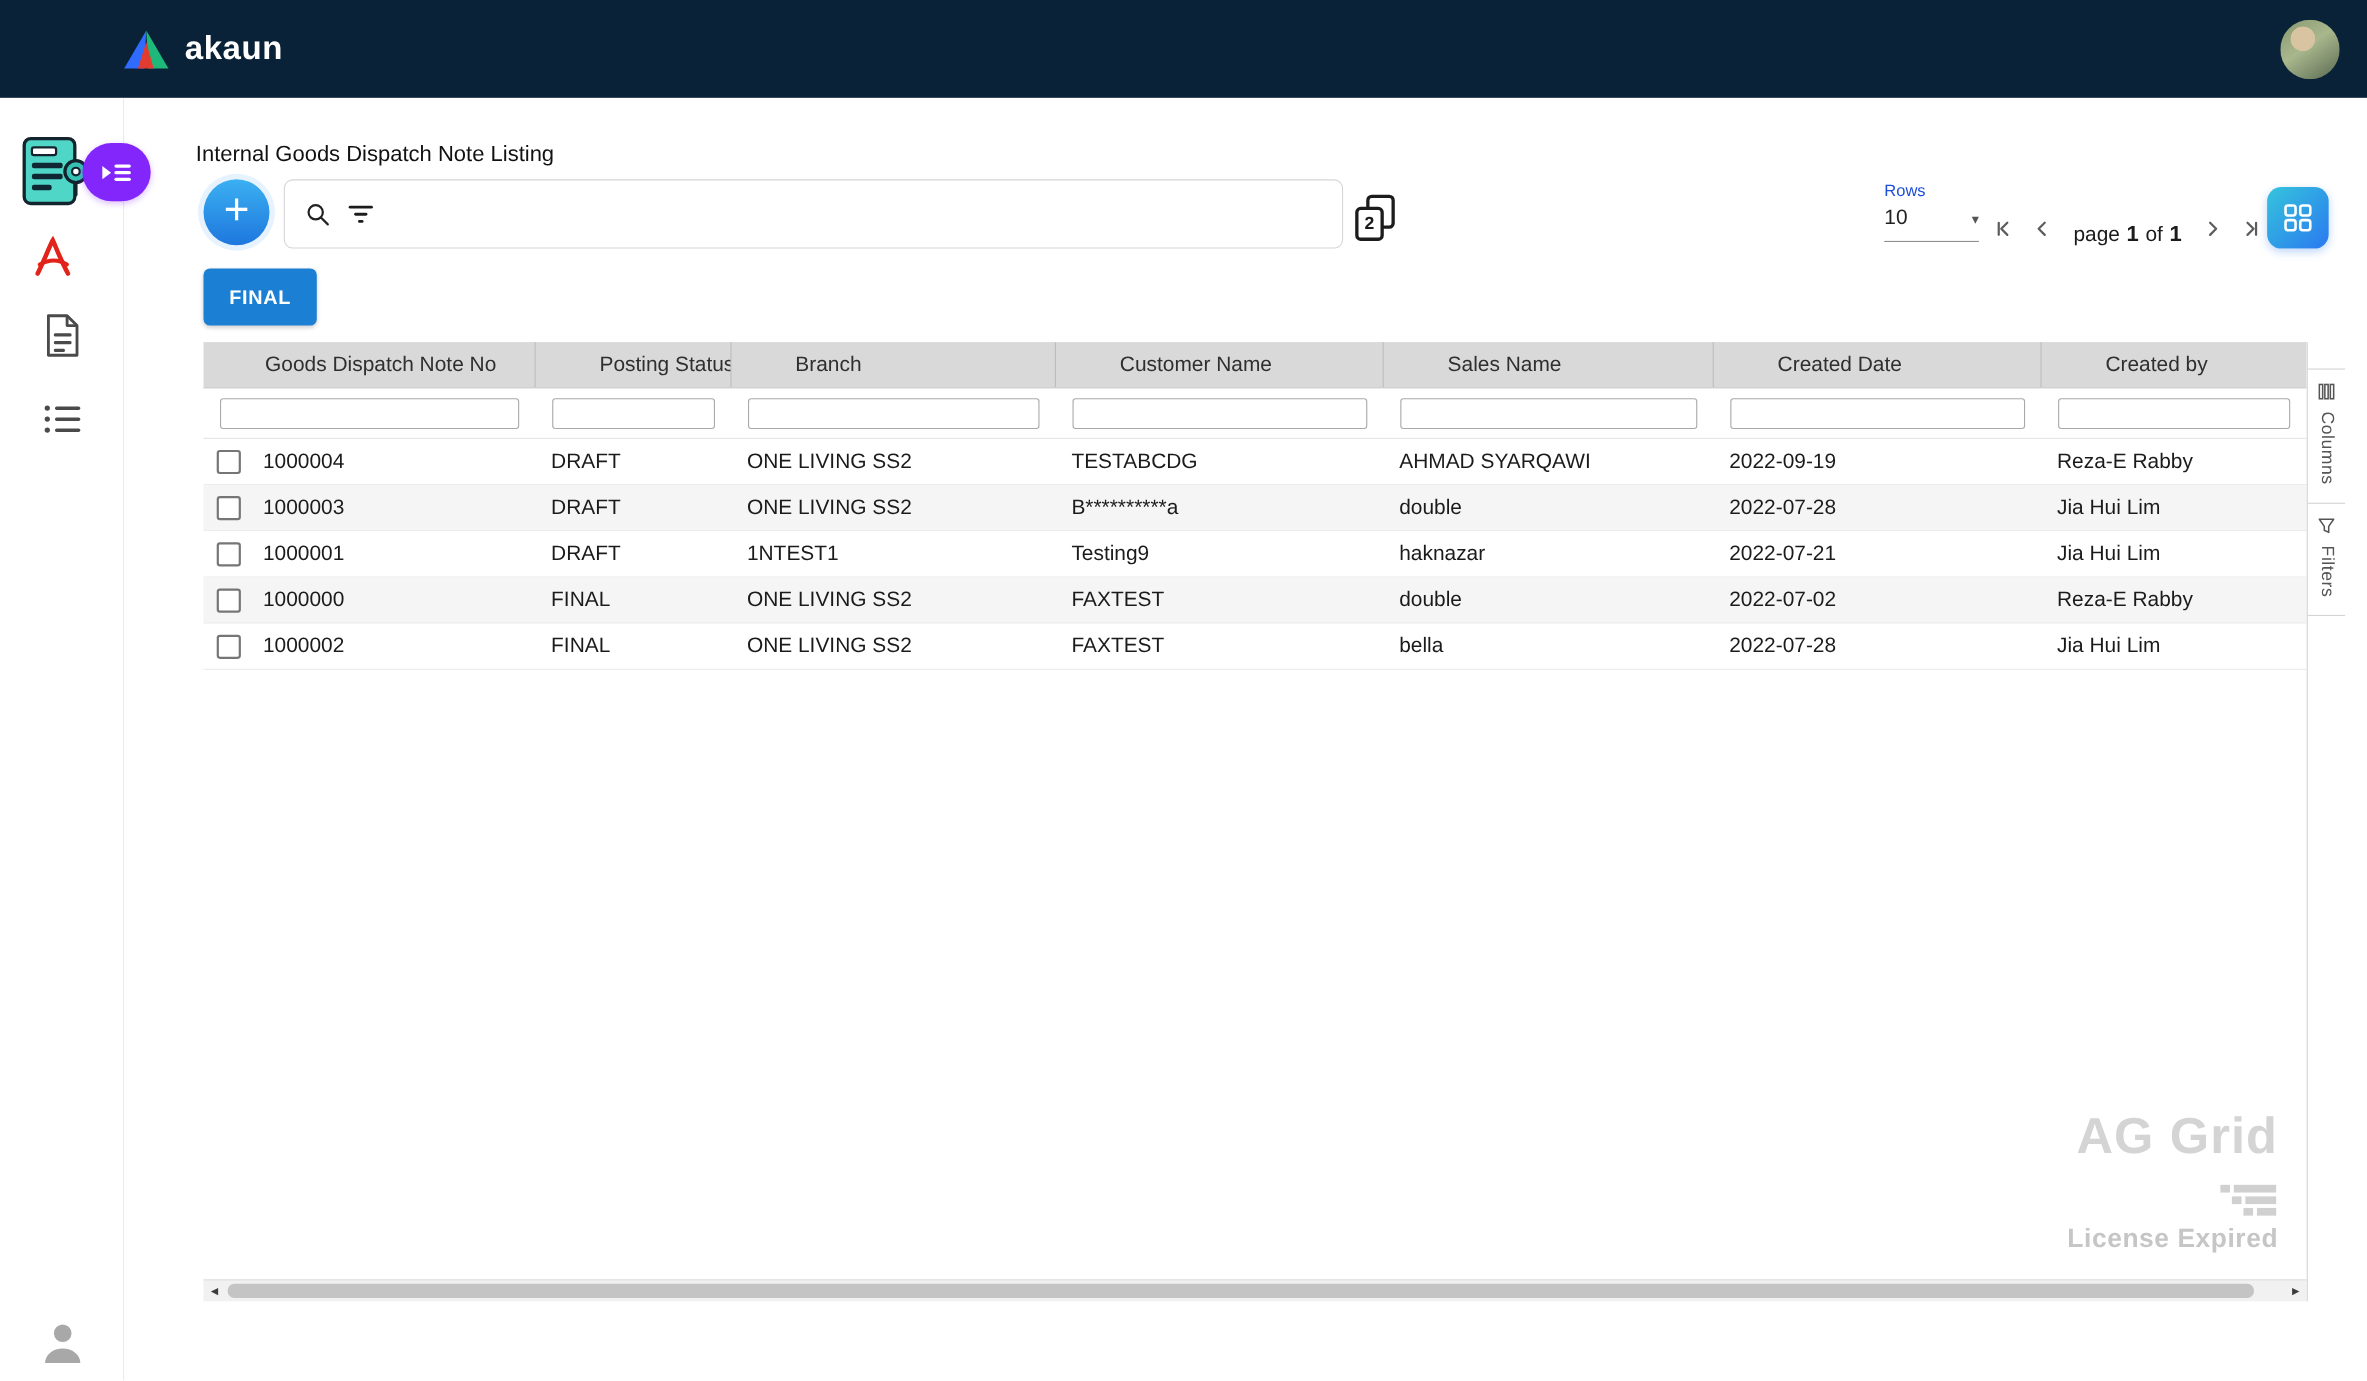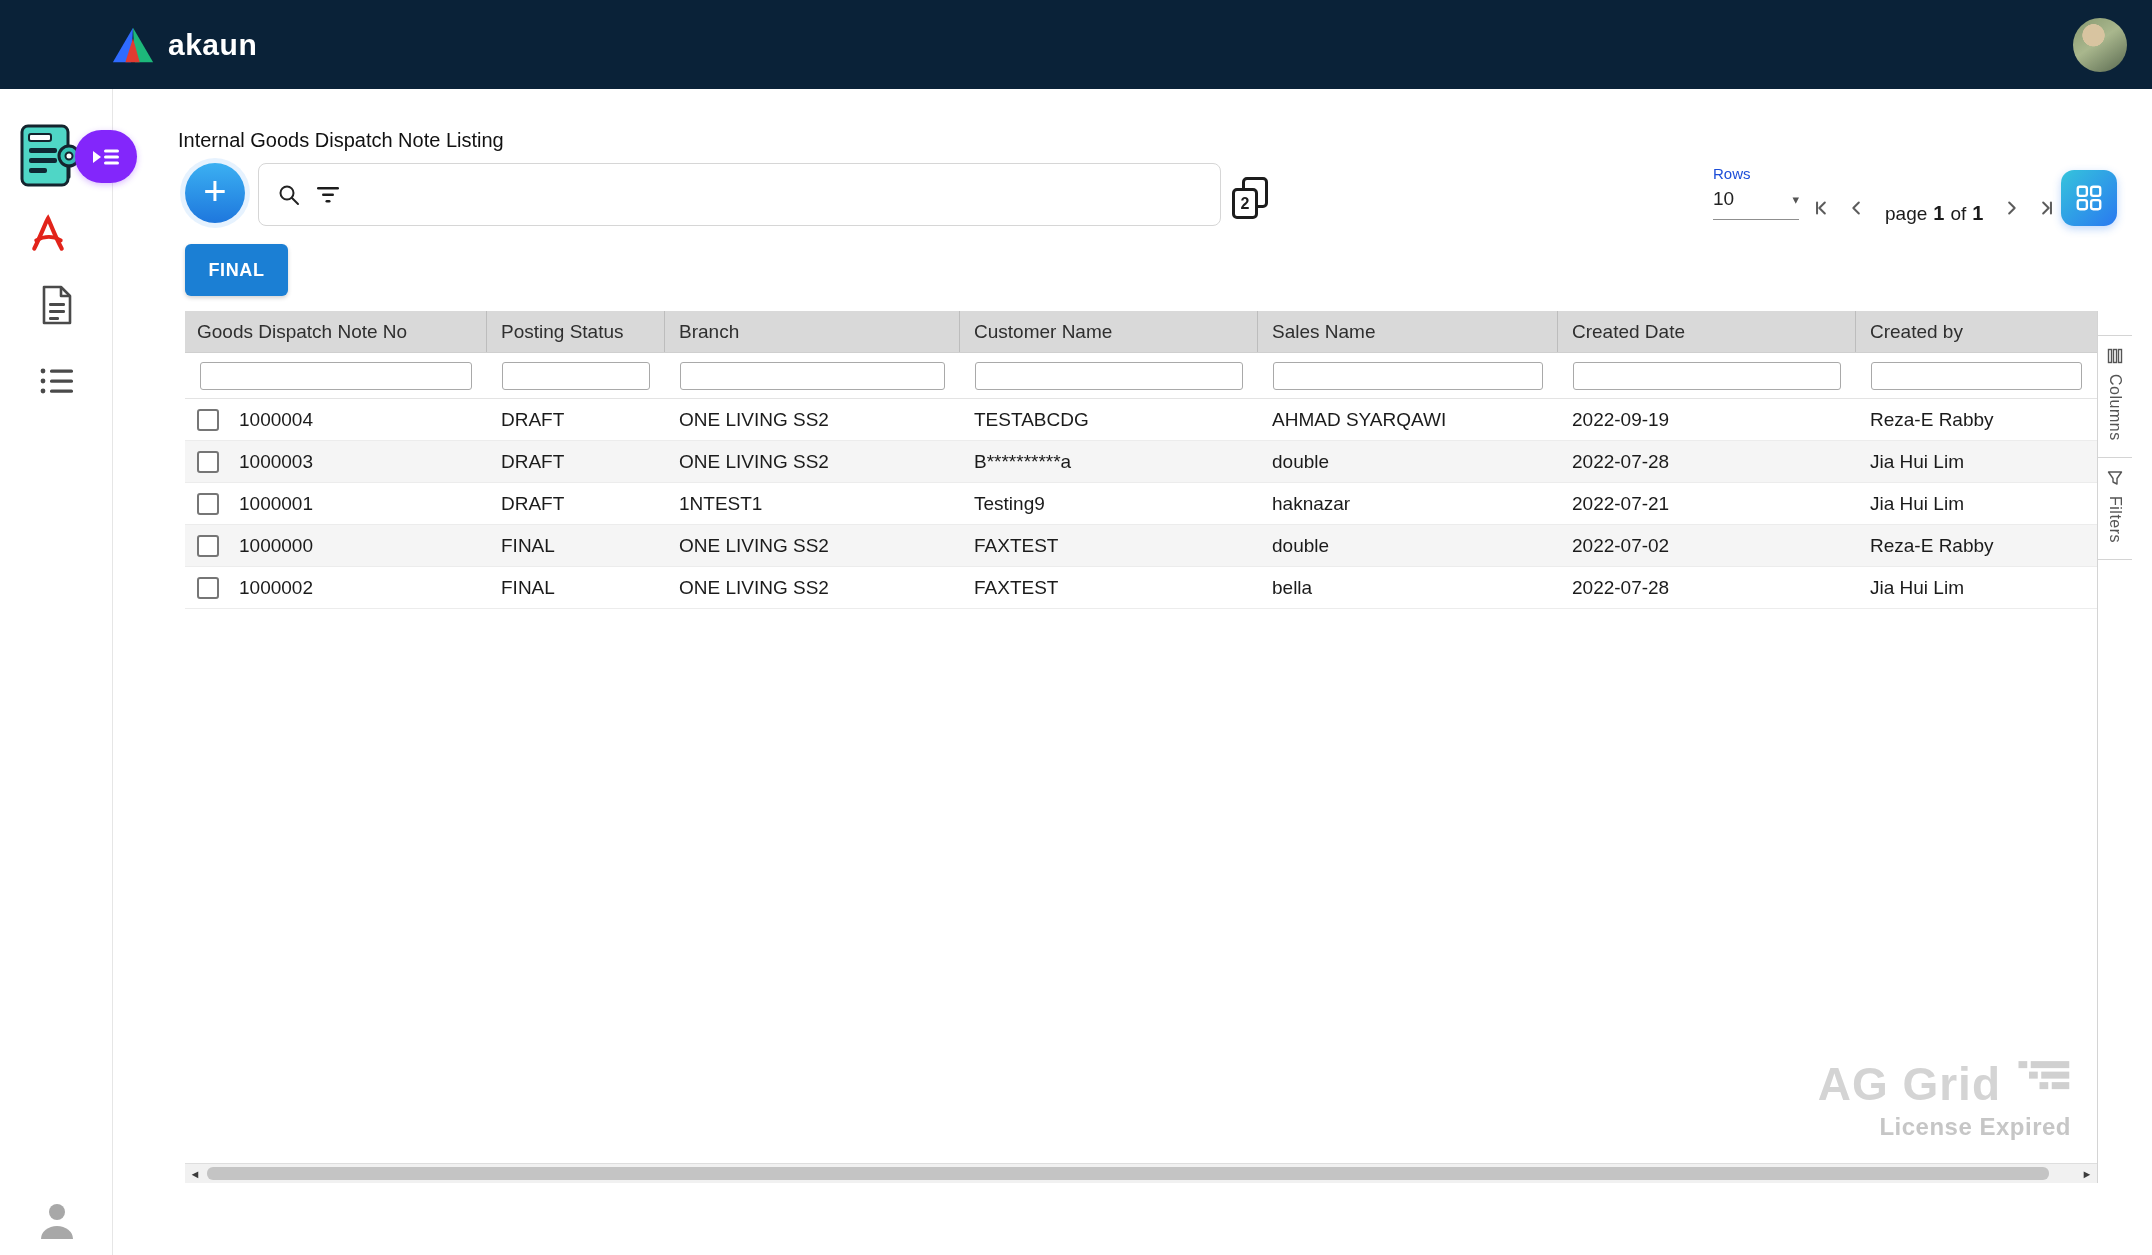--- a/index.html
+++ b/index.html
@@ -78,7 +78,7 @@
 
   .h-row { background:#d9d9d9; height:42px; border-bottom:1px solid #cfcfcf; }
   .h-cell { display:flex; align-items:center; padding-left:14px; font-size:19px; font-weight:500; color:#2f2f2f;
-            border-right:1px solid #bdbdbd; overflow:hidden; white-space:nowrap; cursor:pointer; }
+            border-right:1px solid #bdbdbd; overflow:hidden; white-space:nowrap; cursor:pointer;margin-left:44px; }
   .h-cell:first-child { padding-left:12px; }
   .h-cell:last-child { border-right:none; }
 

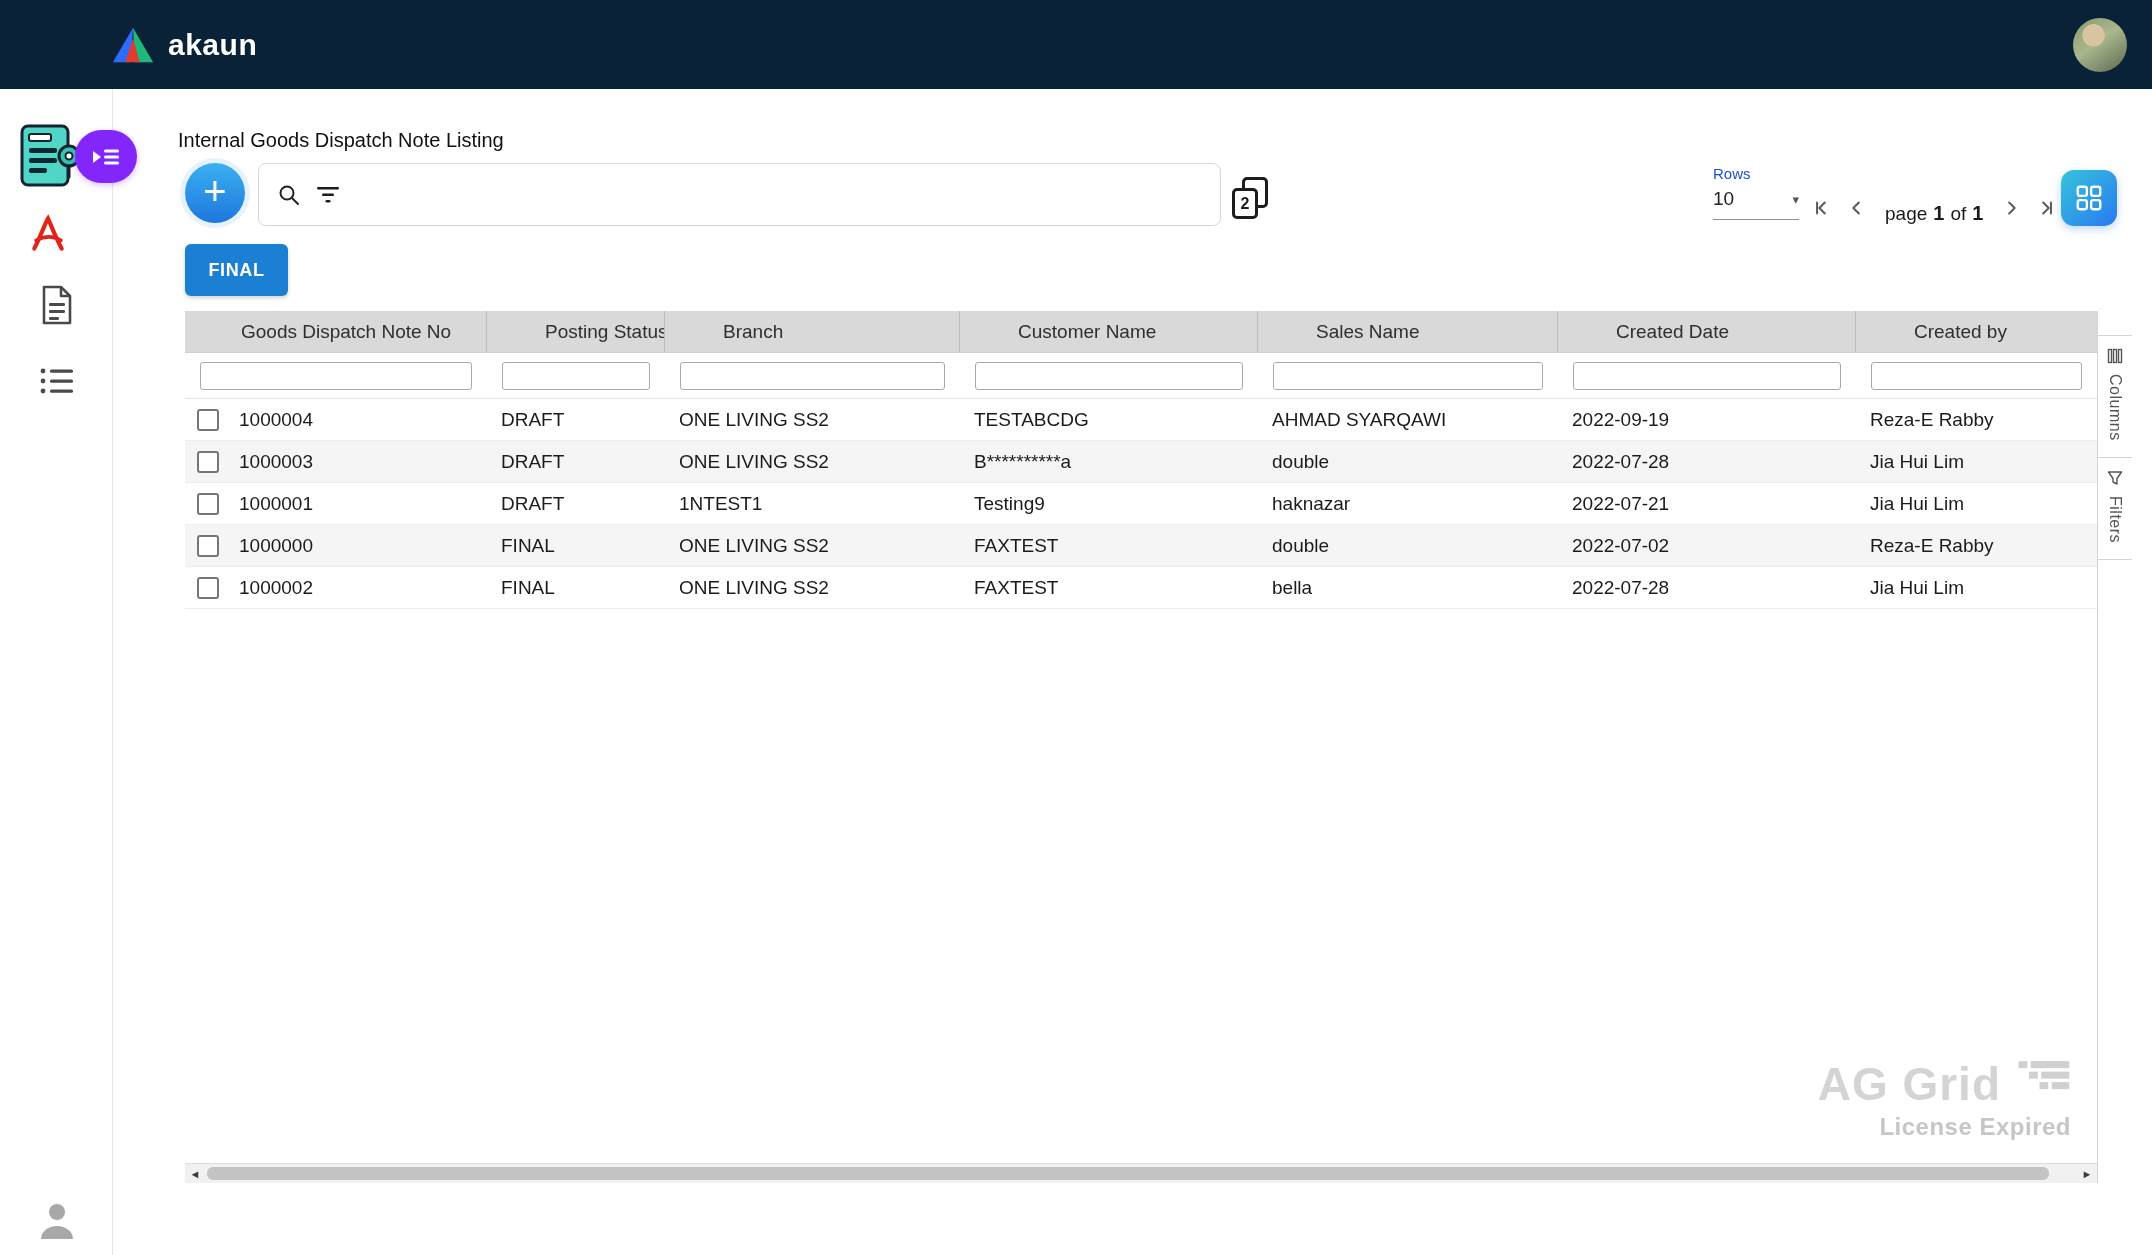--- a/index.html
+++ b/index.html
@@ -97,7 +97,7 @@
 
   
   .watermark { position:absolute; right:26px; bottom:42px; text-align:right; }
-  .wm-top { display:flex; align-items:flex-start; justify-content:flex-end; gap:14px; }
+  .wm-top { display:flex; align-items:flex-end; justify-content:flex-end; gap:14px;flex-direction:column; }
   .wm-title { font-size:46px; font-weight:700; color:#d4d4d4; letter-spacing:1px; }
   .wm-sub { font-size:24px; font-weight:700; color:#c6c6c6; margin-top:2px; letter-spacing:.5px; }
 

